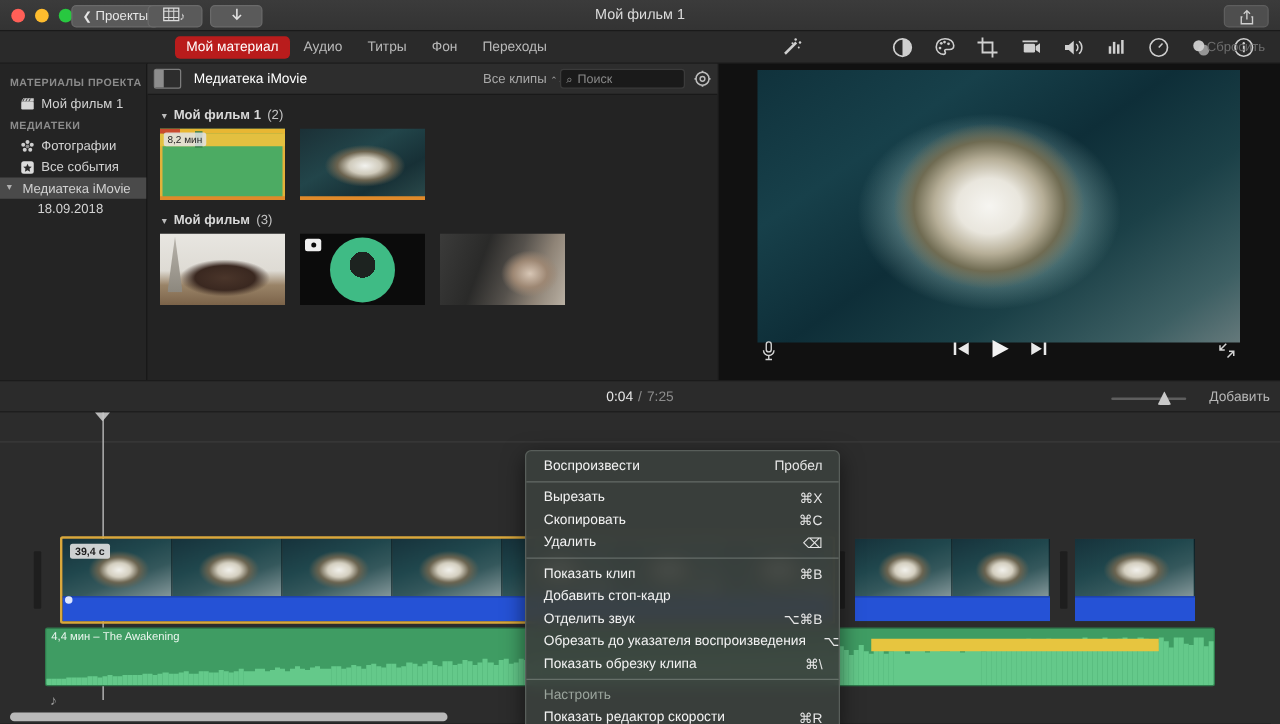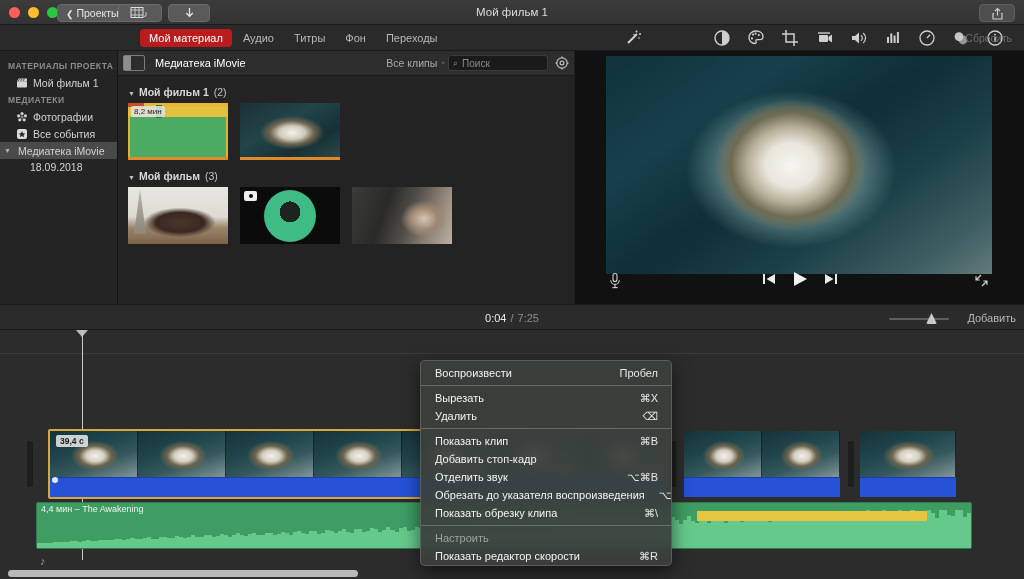--- a/index.html
+++ b/index.html
@@ -805,6 +805,10 @@
         <span class="key">⌘X</span>
       </div>
       <div class="cmi">
+        <span>Скопировать</span>
+        <span class="key">⌘C</span>
+      </div>
+      <div class="cmi">
         <span>Удалить</span>
         <span class="key">⌫</span>
       </div>

